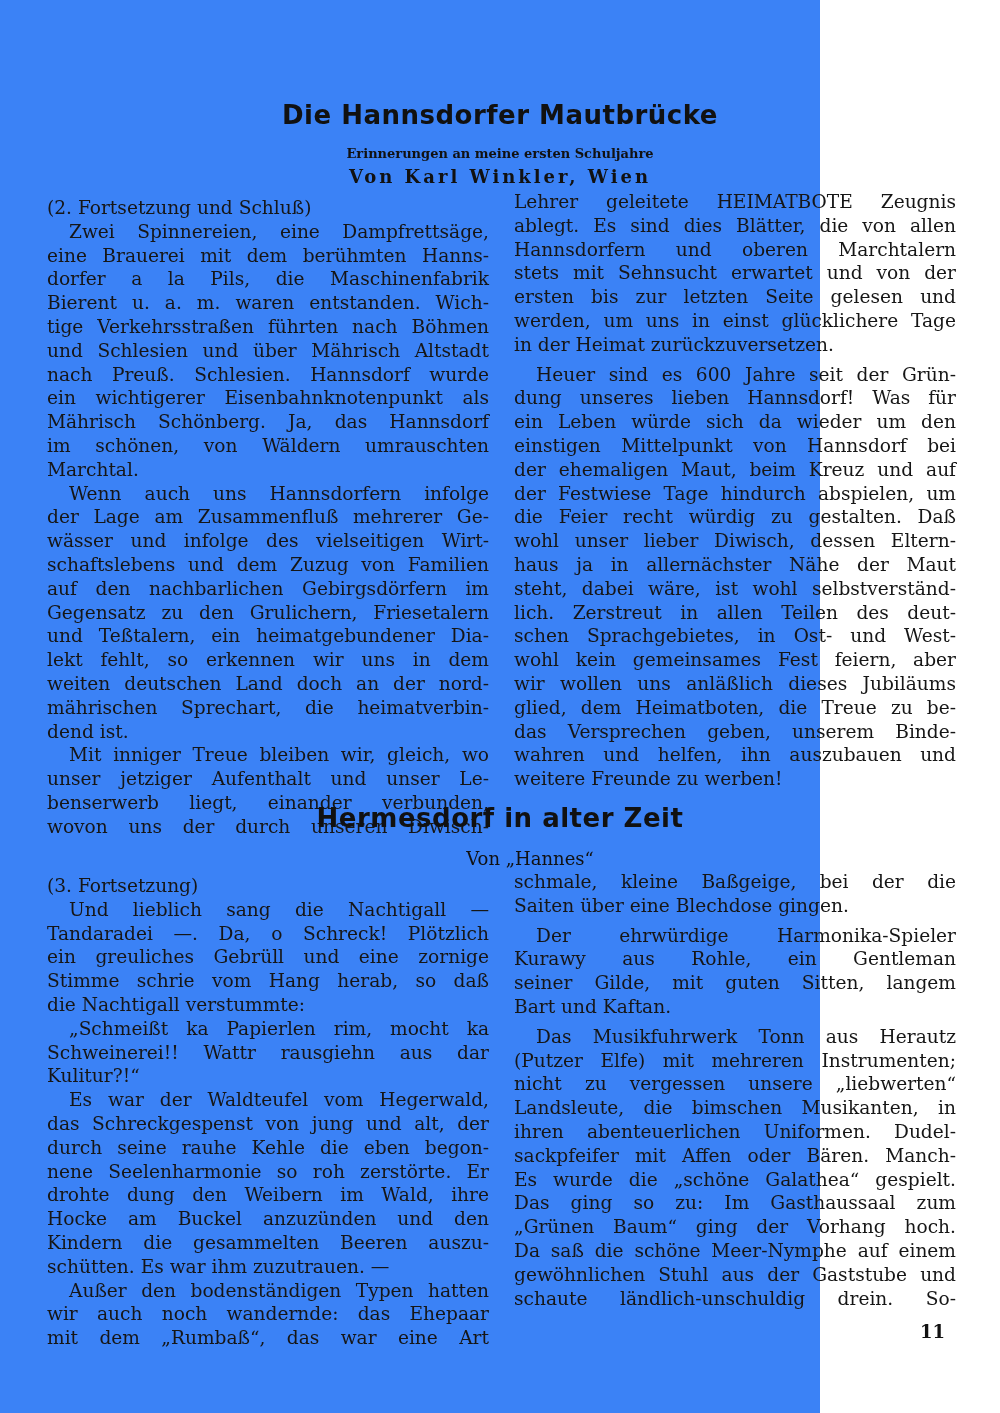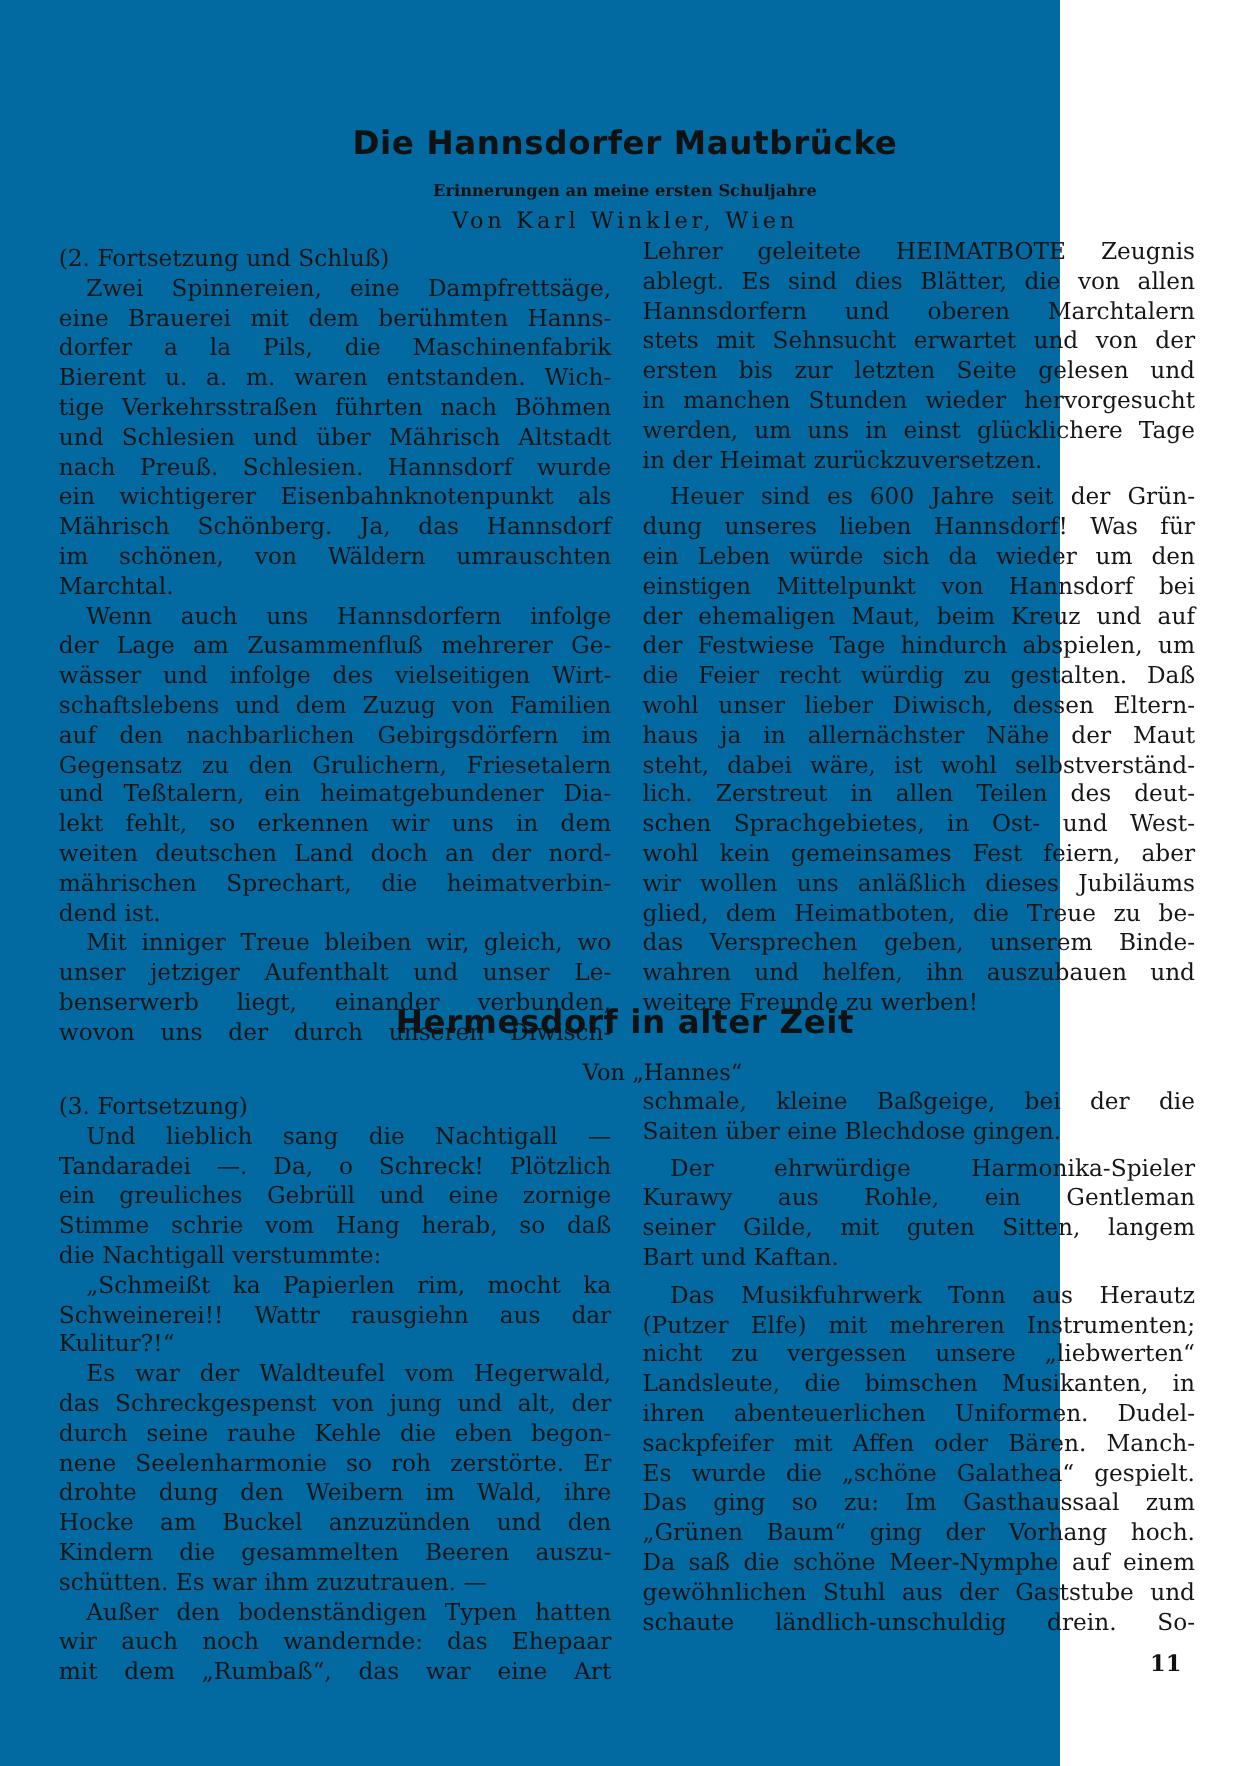--- a/index.html
+++ b/index.html
@@ -4,7 +4,7 @@
 <style>
   html, body { margin: 0; padding: 0; background: #ffffff; }
   body { width: 1000px; height: 1413px; position: relative; overflow: hidden; color: #1a1a1a; font-family: "DejaVu Serif", serif; }
-  .page { position: absolute; left: 0; top: 0; width: 820px; height: 1413px; background: #0369a1; padding-left: 28px; }
+  .page { position: absolute; left: 0; top: 0; width: 820px; height: 1413px; background: #3b82f6; }
   .title { position: absolute; left: 0; width: 1000px; text-align: center; font-family: "DejaVu Sans", sans-serif; font-weight: bold; font-size: 26px; letter-spacing: 0.5px; color: #111; }
   .subtitle { position: absolute; left: 0; width: 1000px; text-align: center; font-family: "DejaVu Serif", serif; font-weight: bold; font-size: 13px; color: #111; }
   .byline { position: absolute; left: 0; width: 1000px; text-align: center; font-family: "DejaVu Serif", serif; font-size: 18px; color: #111; }

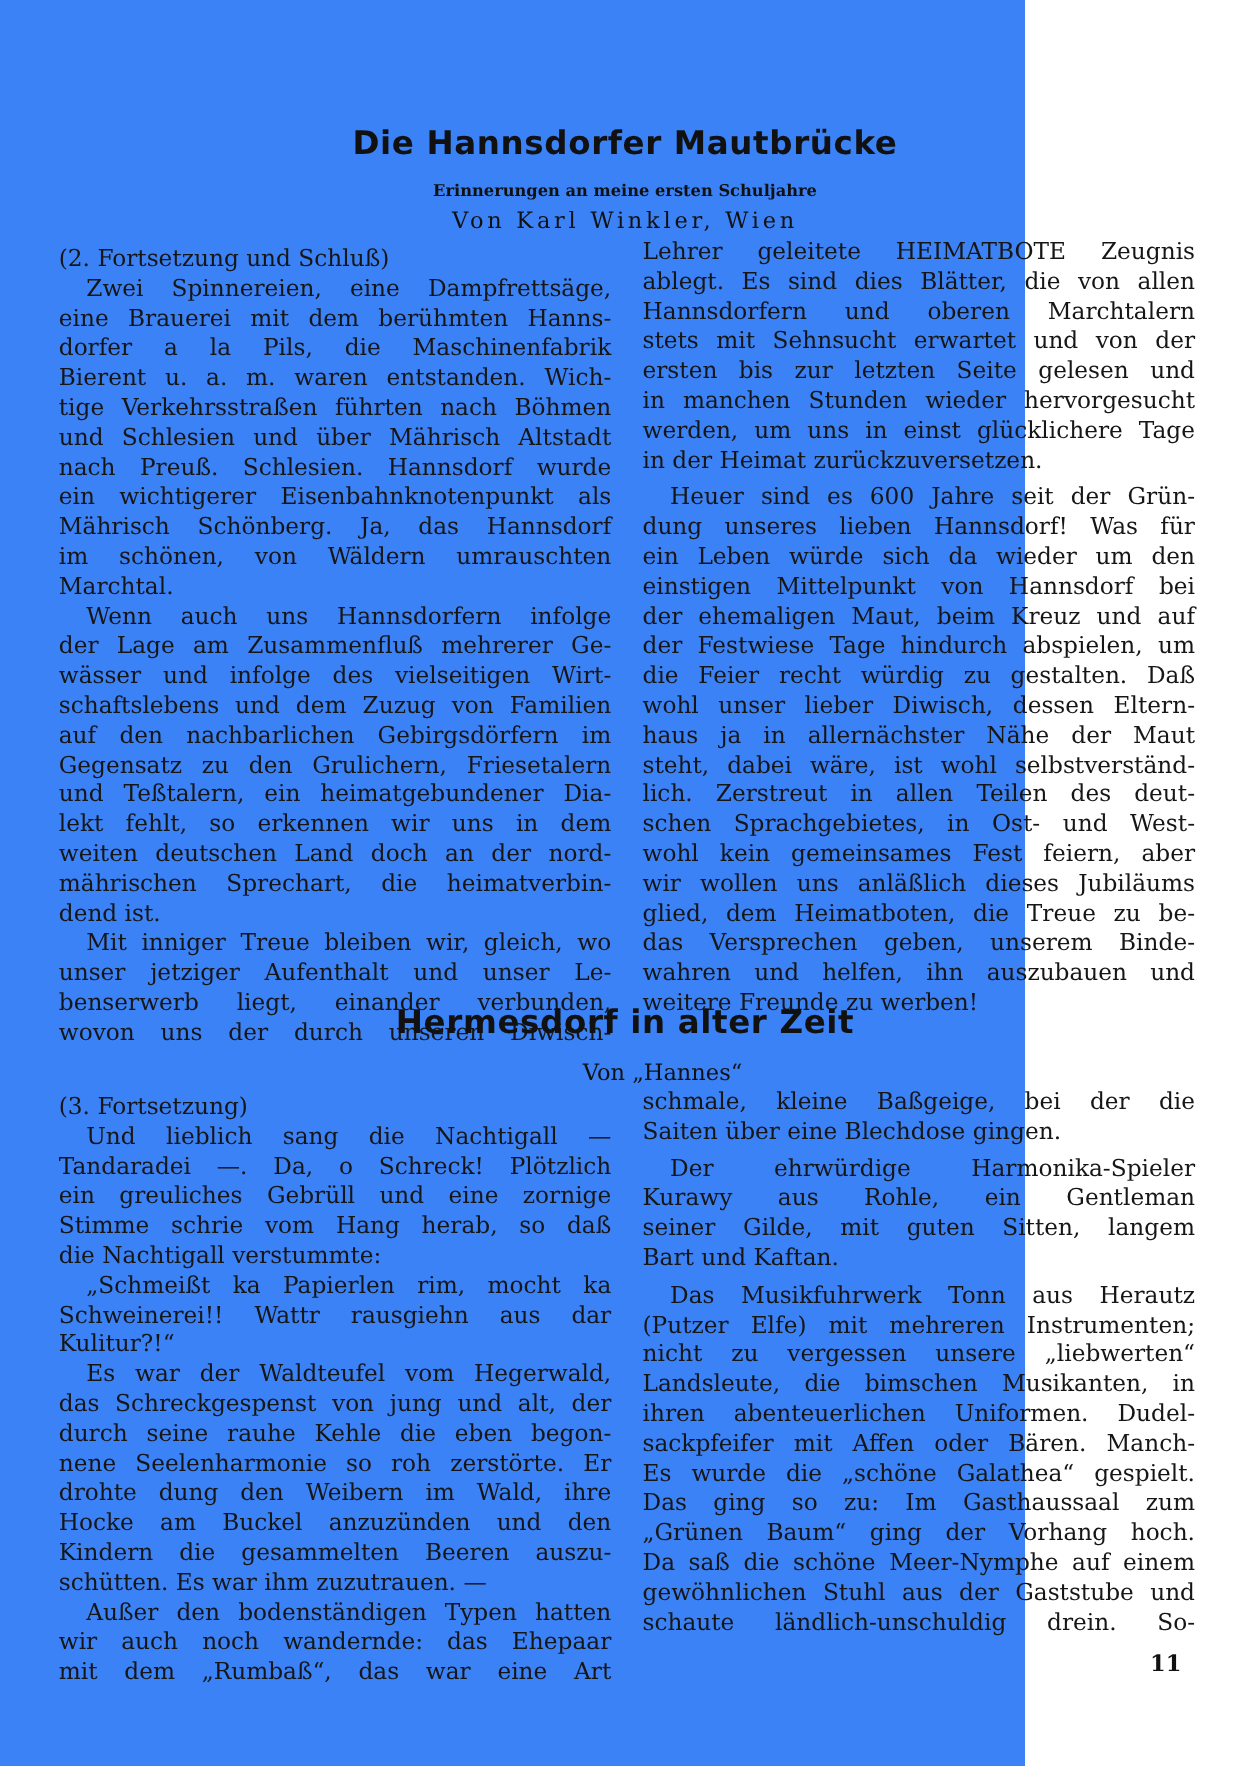--- a/index.html
+++ b/index.html
@@ -23,7 +23,7 @@
 
   <div class="title" style="top:100px;">Die Hannsdorfer Mautbrücke</div>
   <div class="subtitle" style="top:146px;">Erinnerungen an meine ersten Schuljahre</div>
-  <div class="byline spaced" style="top:166px;">Von Karl Winkler, Wien</div>
+  <div class="byline spaced" style="top:166px;font-weight:bold;">Von Karl Winkler, Wien</div>
 
   <div class="col" id="a1-left" style="left:47px; top:196px;">
       <div class="line last">(2. Fortsetzung und Schluß)</div>

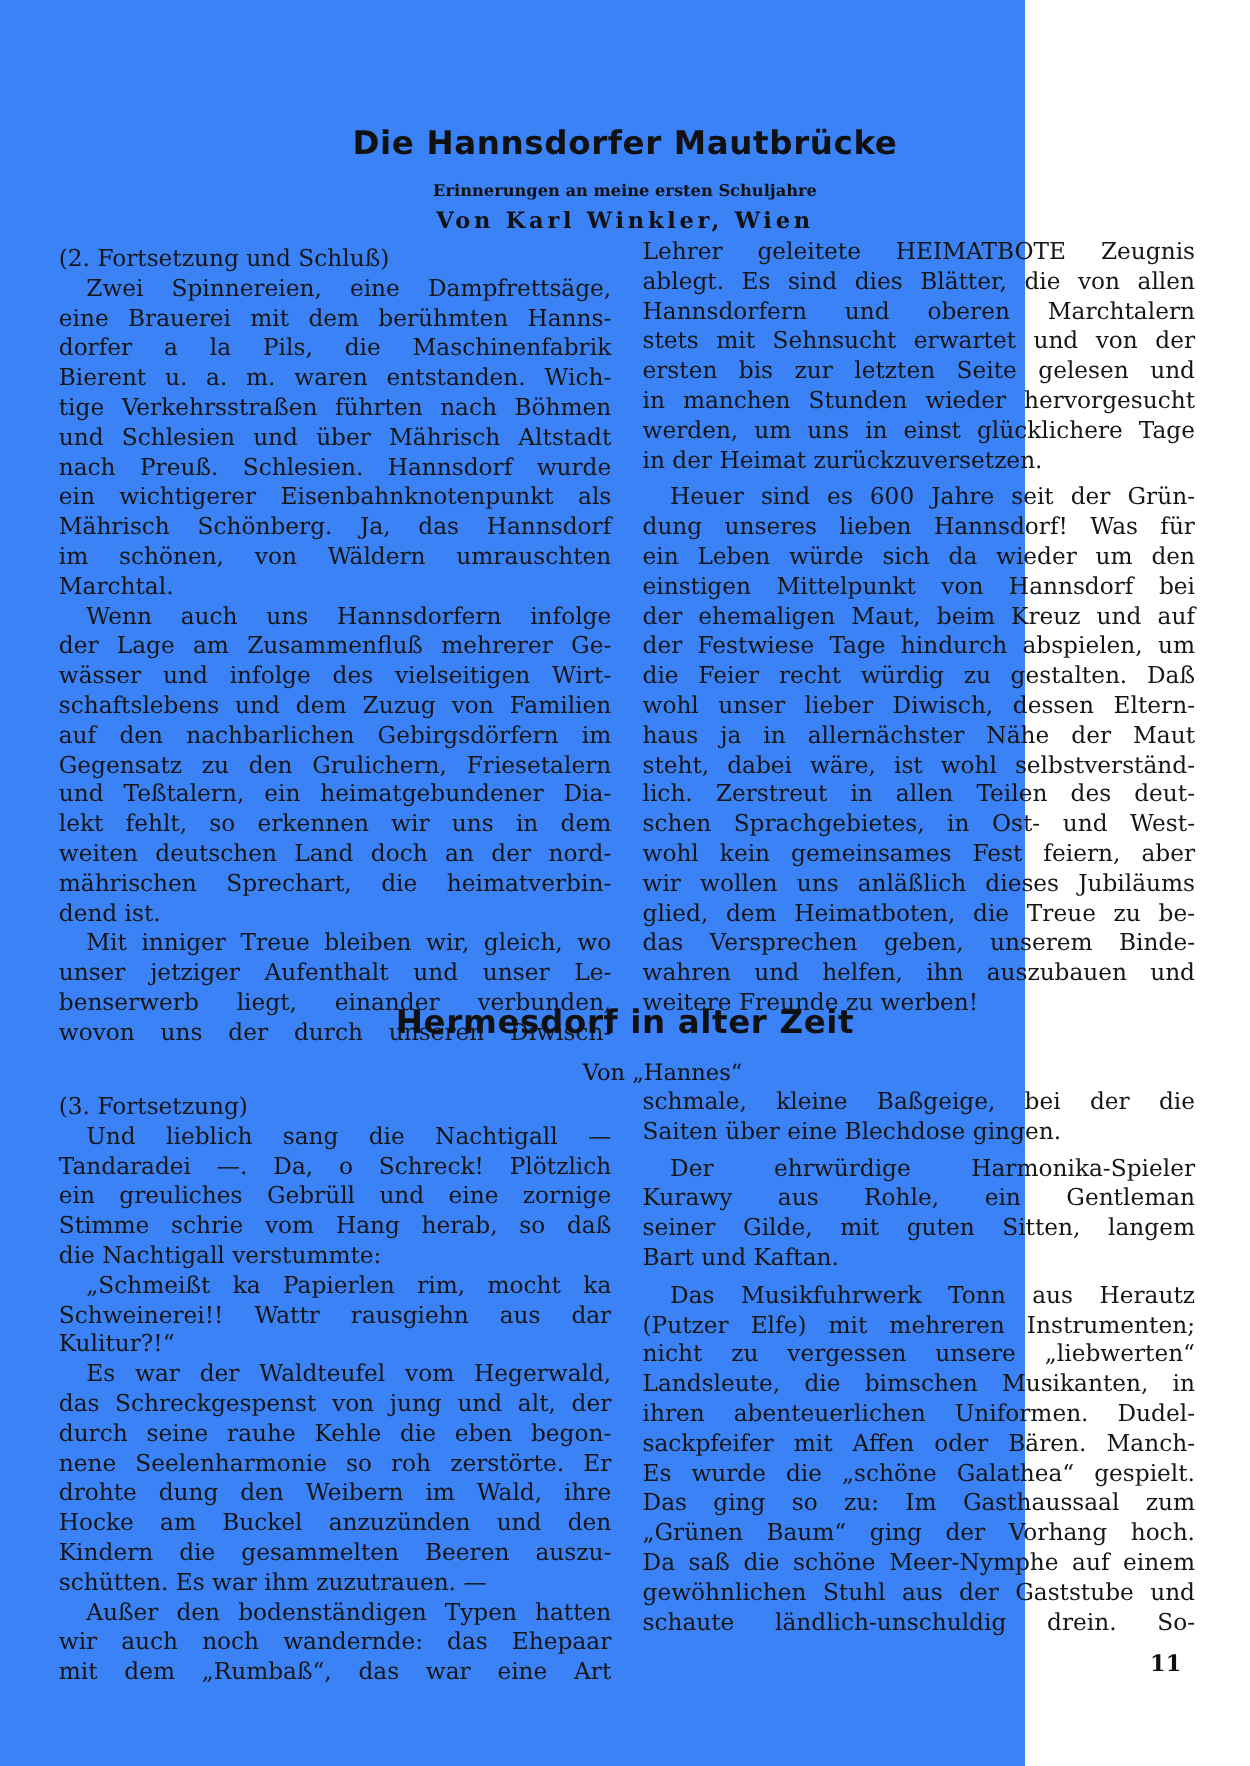--- a/index.html
+++ b/index.html
@@ -60,7 +60,6 @@
       <div class="line ">Hannsdorfern und oberen Marchtalern</div>
       <div class="line ">stets mit Sehnsucht erwartet und von der</div>
       <div class="line ">ersten bis zur letzten Seite gelesen und</div>
-      <div class="line ">in manchen Stunden wieder hervorgesucht</div>
       <div class="line ">werden, um uns in einst glücklichere Tage</div>
       <div class="line last">in der Heimat zurückzuversetzen.</div>
       <div class="line indent gap">Heuer sind es 600 Jahre seit der Grün-</div>

